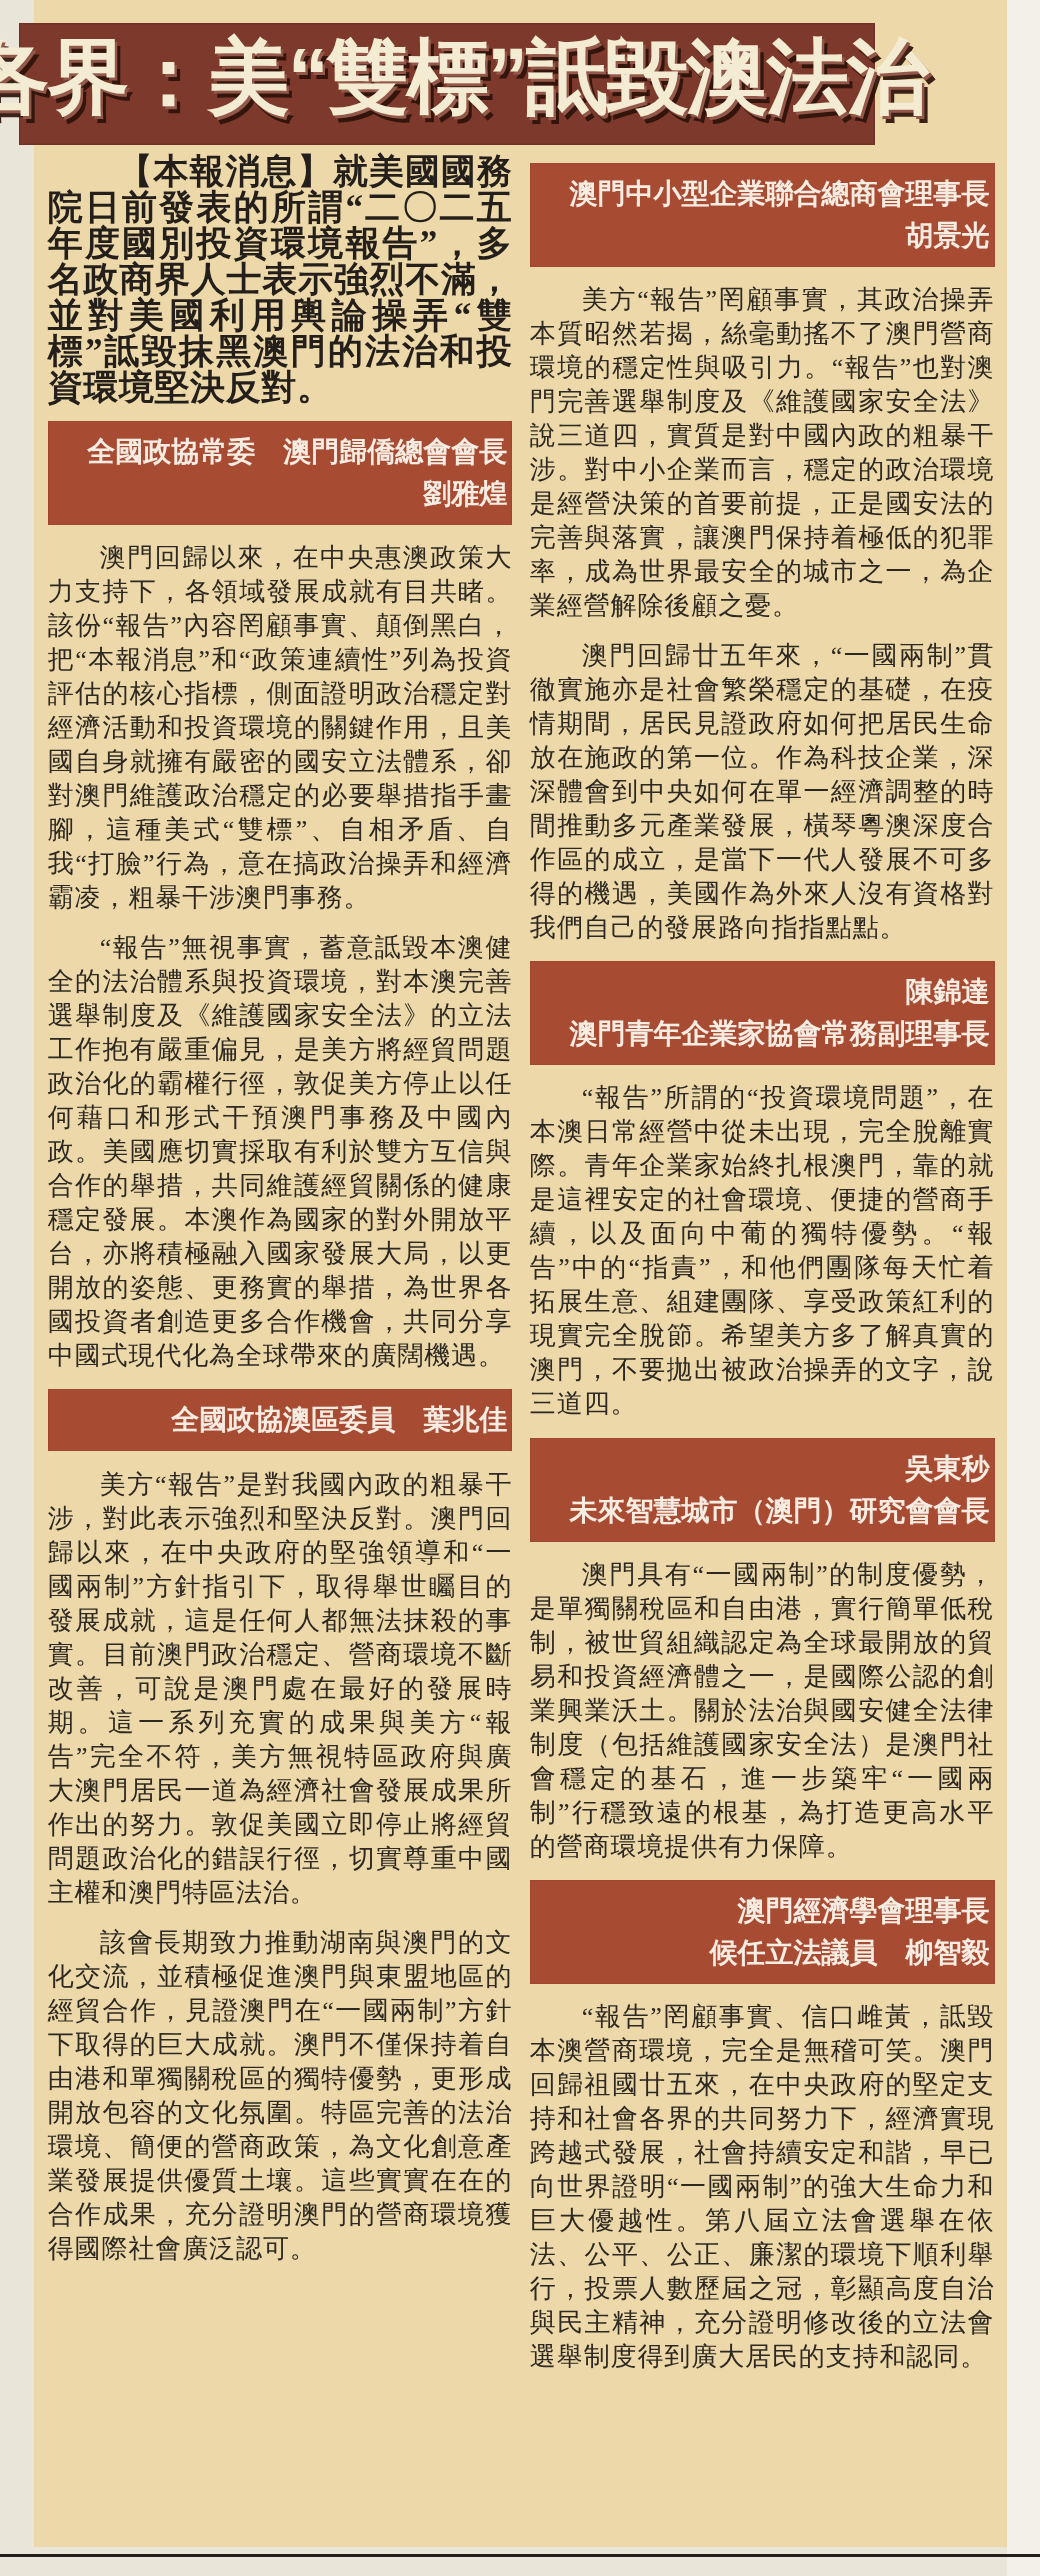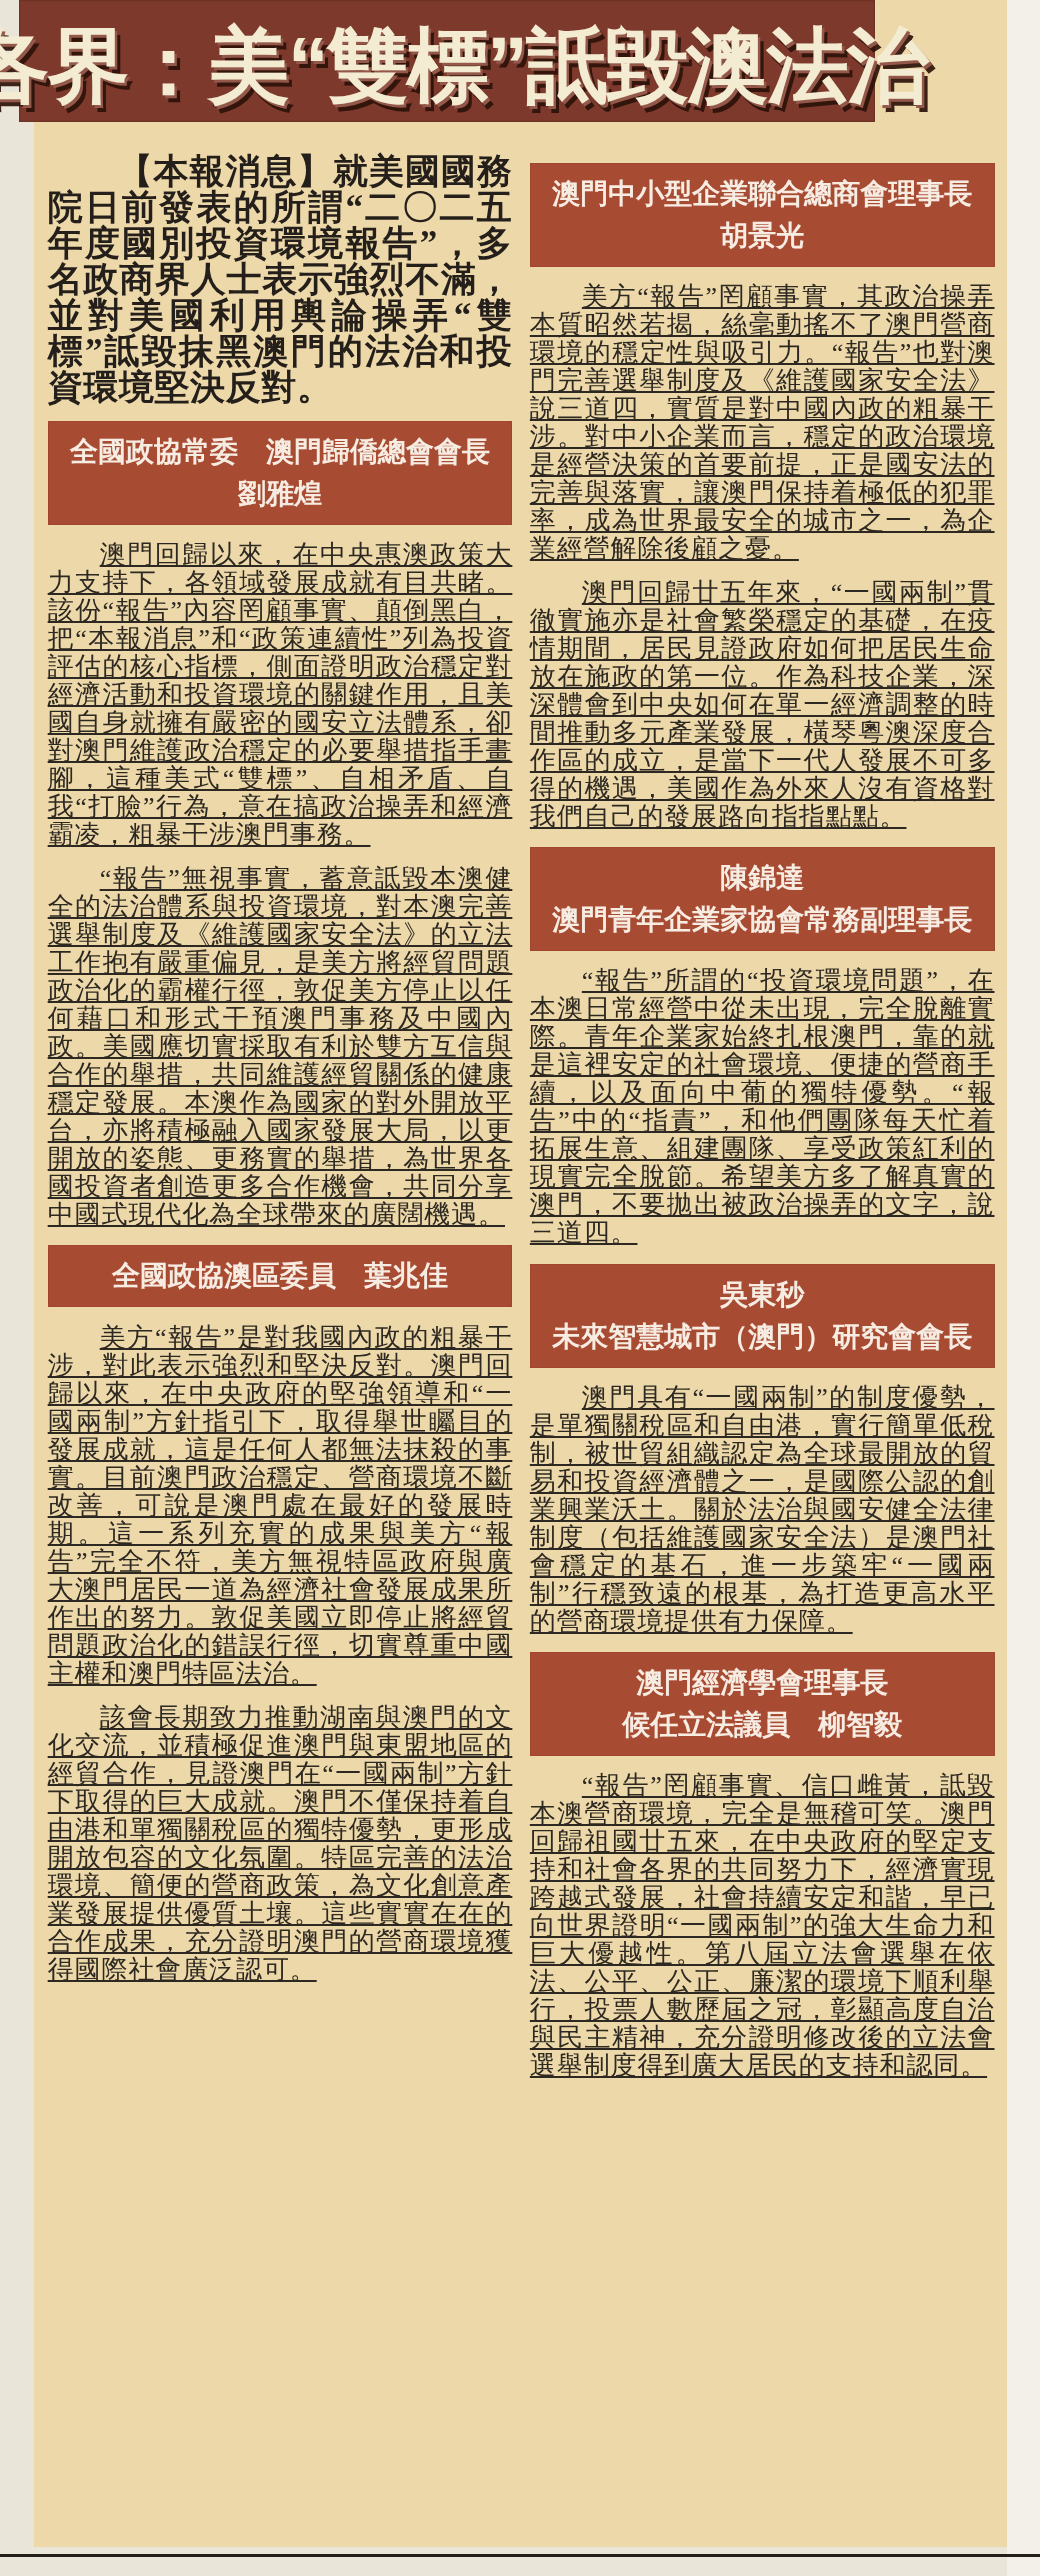--- a/index.html
+++ b/index.html
@@ -7,8 +7,8 @@
   .page{position:relative;width:1041px;height:2576px;background:#e9e5d8;overflow:hidden;margin:0 auto;}
   .right-margin{position:absolute;top:0;right:0;width:34px;height:2576px;background:#f3f0e9;}
   .paper{position:absolute;left:34px;top:0;width:973px;height:2547px;background:#ecd8a9;}
-  .banner{position:absolute;left:19px;top:0;width:856px;height:122px;background:#7d392b;
-          box-shadow:0 0 0 1.2px #6e3226 inset;display:flex;align-items:flex-end;justify-content:center;z-index:3;}
+  .banner{position:absolute;left:19px;top:23px;width:856px;height:122px;background:#7d392b;
+          box-shadow:0 0 0 1.2px #6e3226 inset;display:flex;align-items:flex-start;justify-content:center;z-index:3;}
   .banner .headline{white-space:nowrap;font-family:"Liberation Sans", sans-serif;font-weight:900;
           font-size:82px;letter-spacing:-1.9px;color:#f3ecd2;
           text-shadow:2.5px 3.1px 0 #93584a, 5.6px 6.9px 0.6px rgba(44,18,10,0.92);}

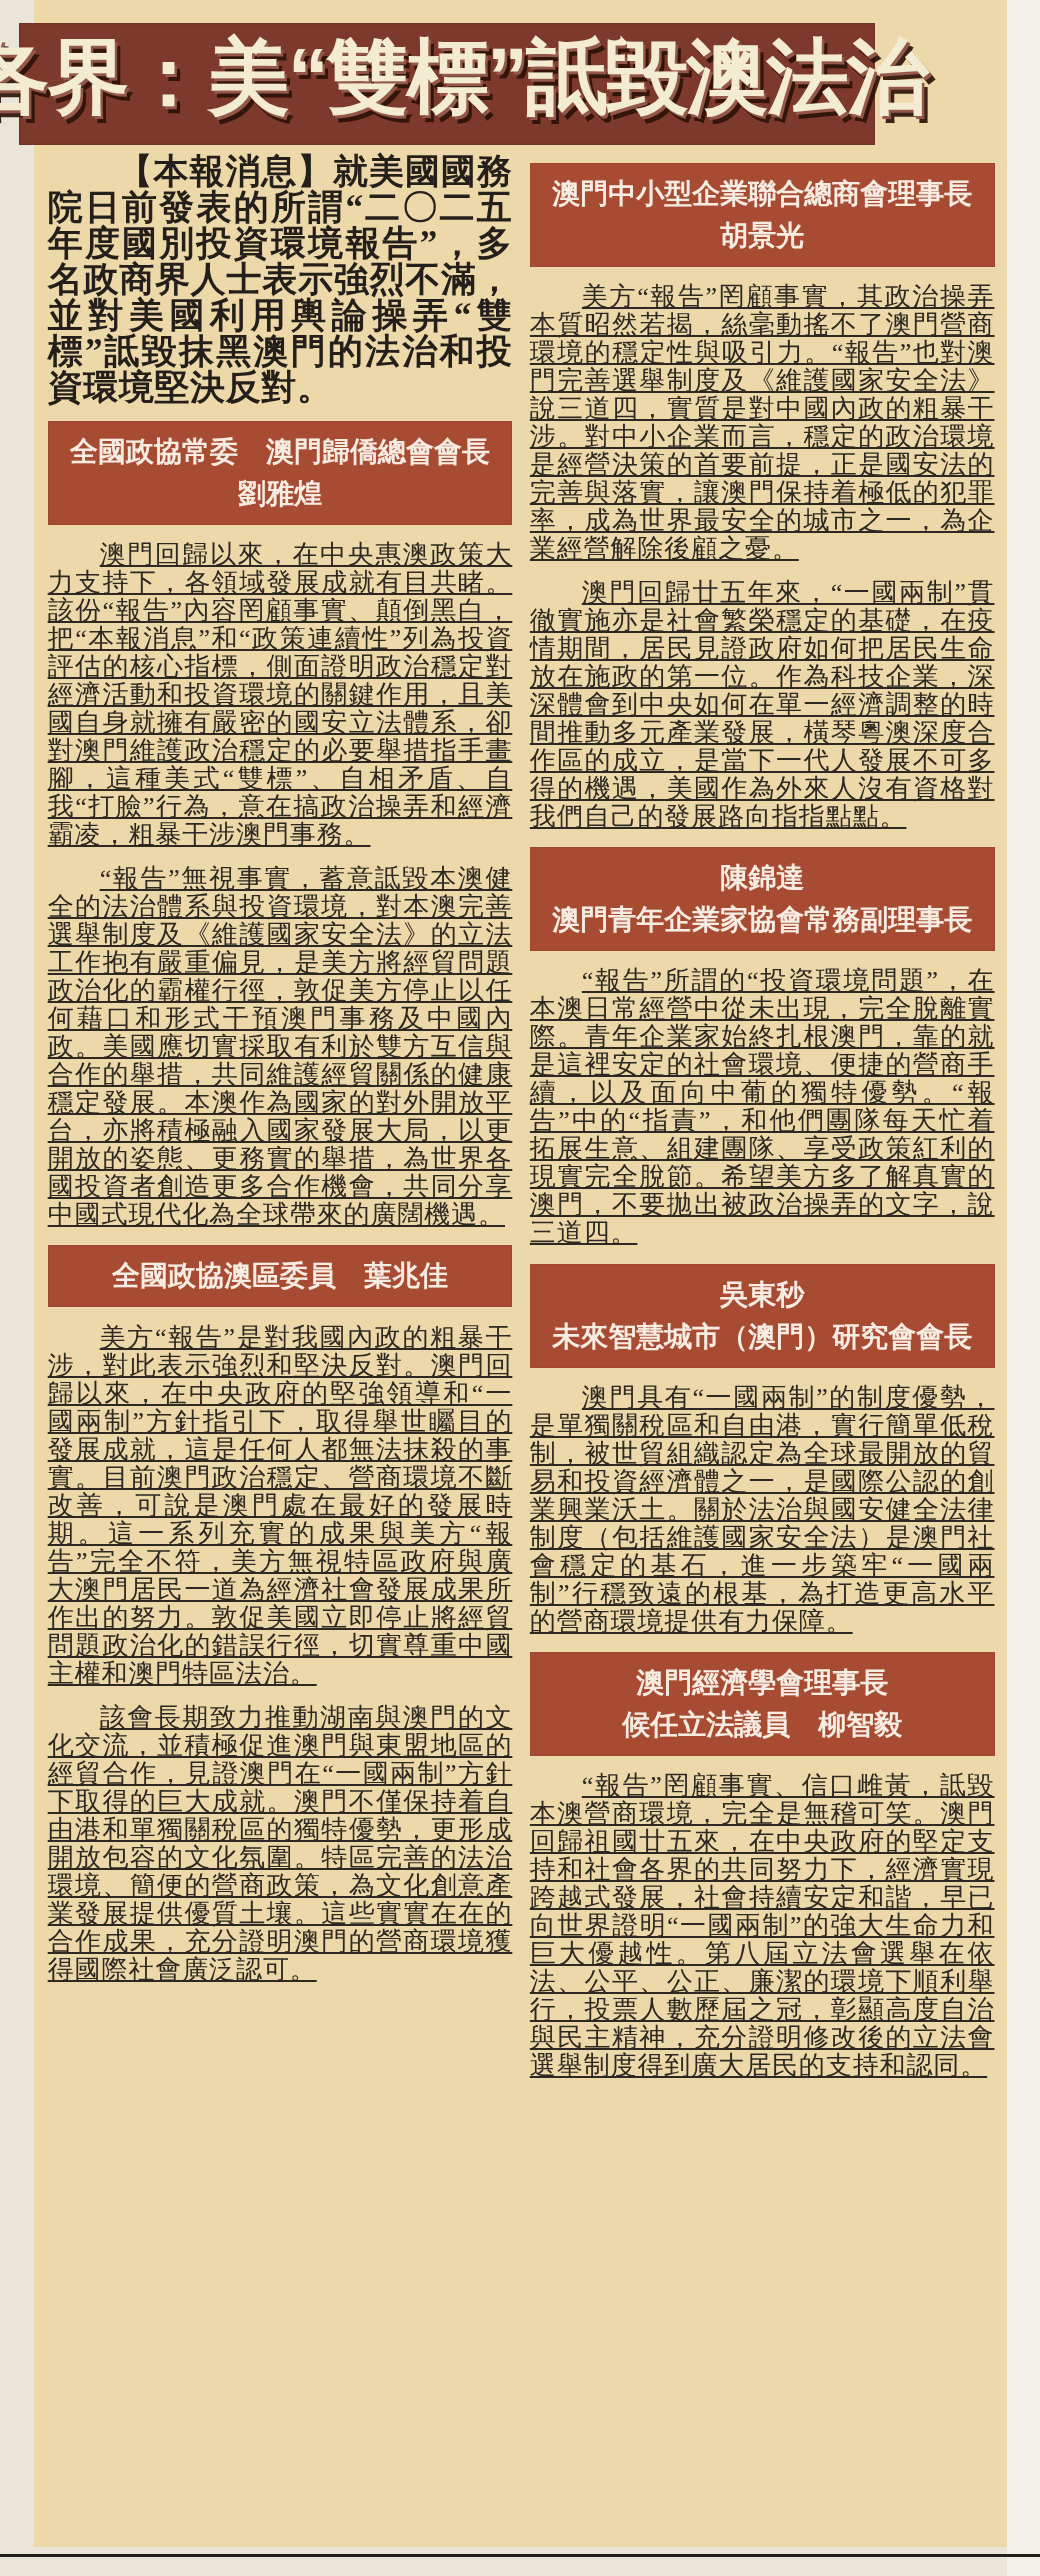--- a/index.html
+++ b/index.html
@@ -17,7 +17,7 @@
   .lead{font-weight:bold;color:#241f1a;font-size:35px;line-height:36px;text-align:justify;
         text-indent:2em;letter-spacing:0.6px;margin:6.2px 0 13.7px;}
   .sec-header{background:#a84b33;color:#f7ece2;font-family:"Liberation Sans", sans-serif;font-weight:bold;
-        text-align:center;font-size:28px;line-height:42px;padding:10px 5px;margin:15px 0 16.2px;
+        text-align:right;font-size:28px;line-height:42px;padding:10px 5px;margin:15px 0 16.2px;
         box-shadow:0 0 0 0.6px #9a4430 inset;}
   .sec-body{color:#2d2821;font-size:26px;line-height:28px;text-align:justify;text-indent:2em;
         letter-spacing:0.9px;margin:0 0 16.2px;text-decoration:underline;}

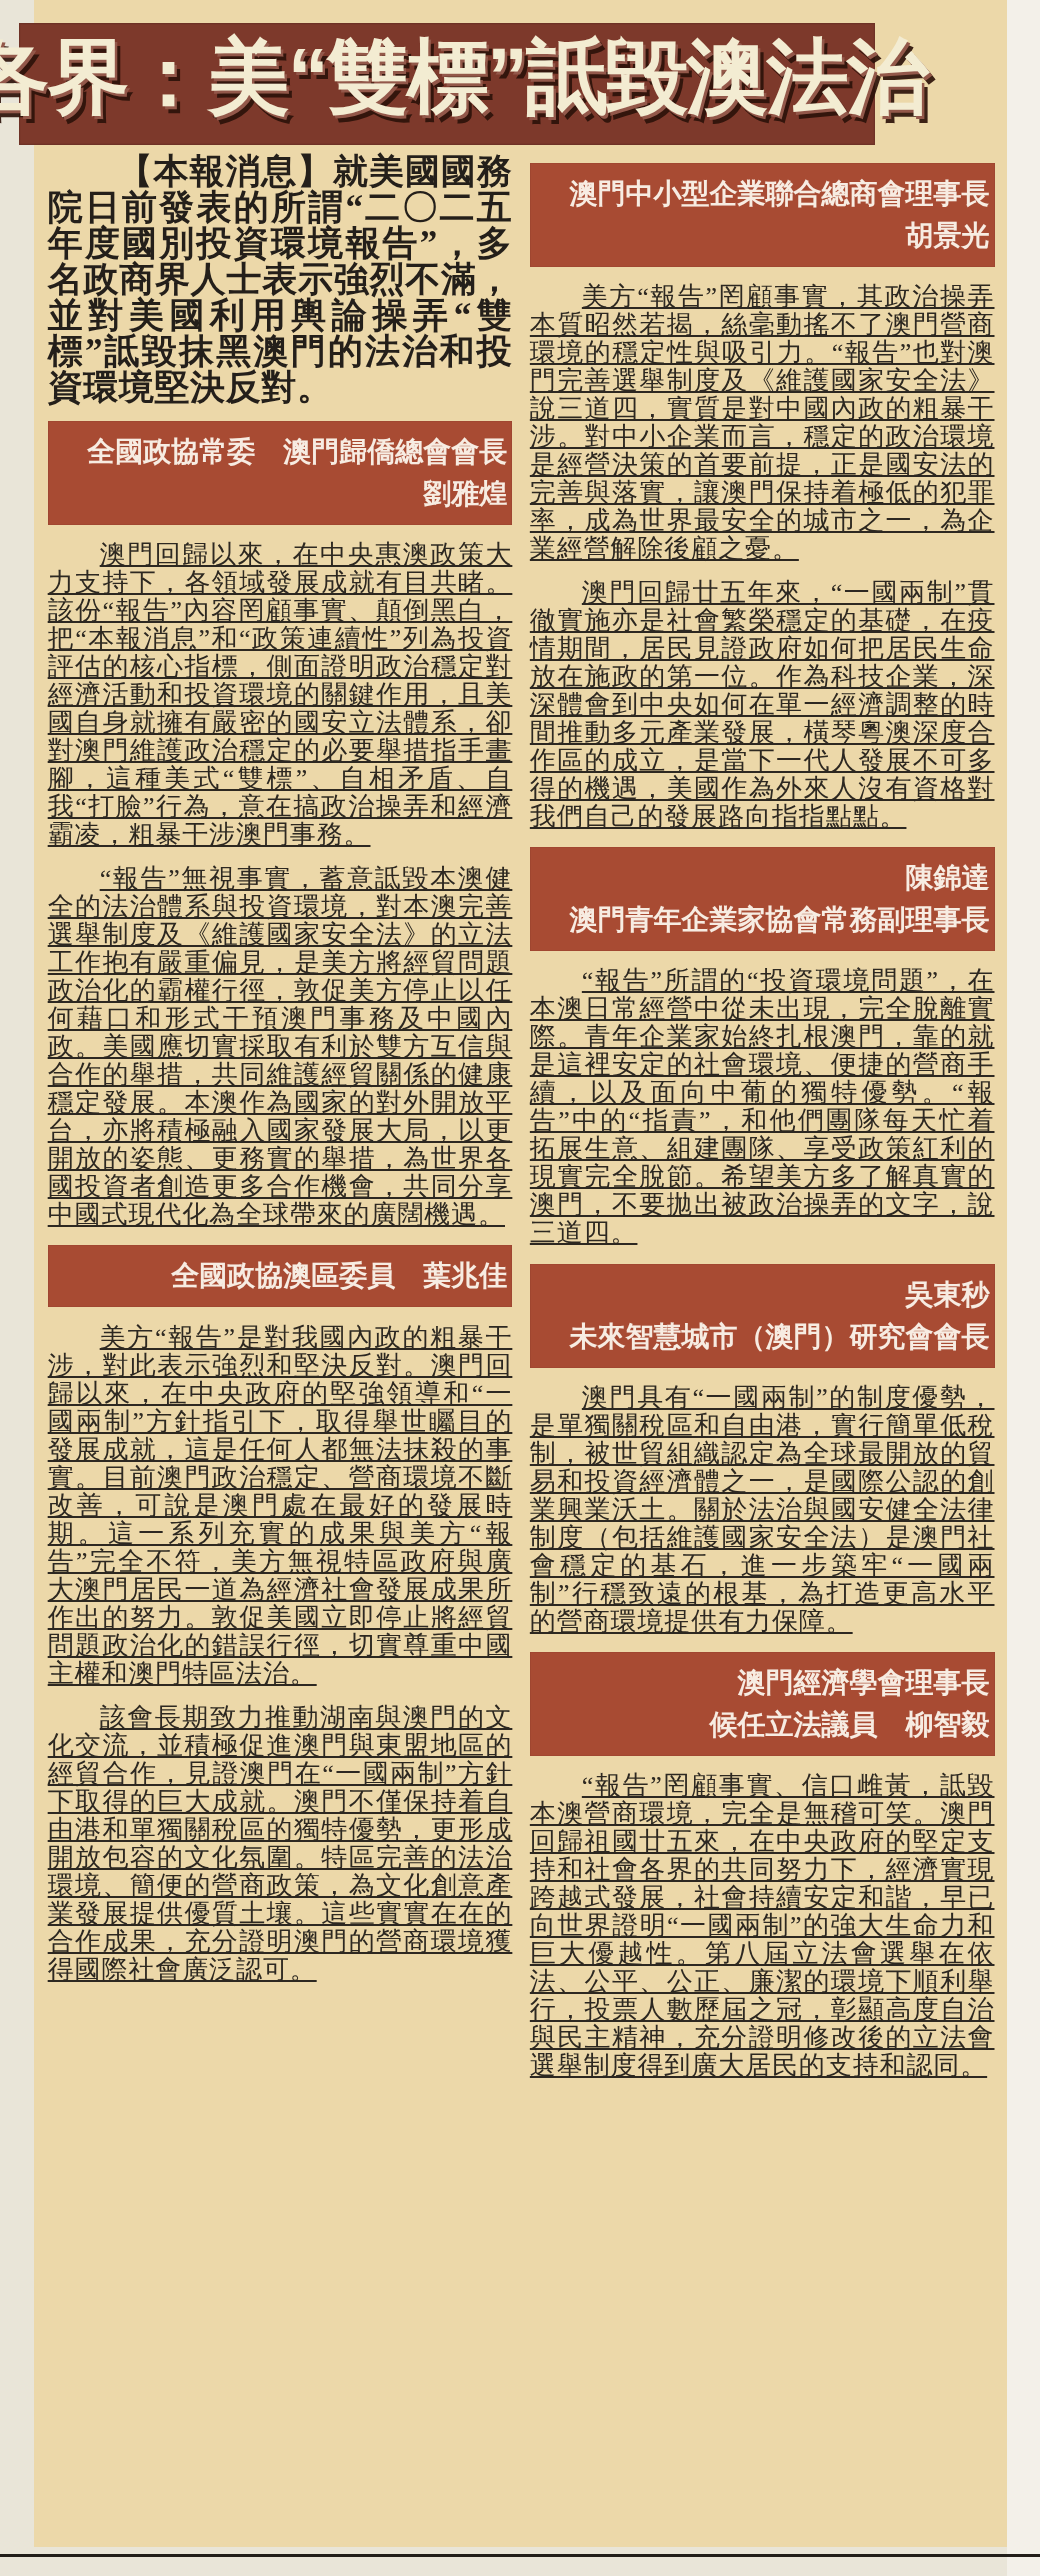--- a/index.html
+++ b/index.html
@@ -19,8 +19,8 @@
   .sec-header{background:#a84b33;color:#f7ece2;font-family:"Liberation Sans", sans-serif;font-weight:bold;
         text-align:right;font-size:28px;line-height:42px;padding:10px 5px;margin:15px 0 16.2px;
         box-shadow:0 0 0 0.6px #9a4430 inset;}
-  .sec-body{color:#2d2821;font-size:26px;line-height:28px;text-align:justify;text-indent:2em;
-        letter-spacing:0.9px;margin:0 0 16.2px;text-decoration:underline;}
+  .sec-body{color:#2d2821;font-size:26px;line-height:34px;text-align:justify;text-indent:2em;
+        letter-spacing:0.9px;margin:0 0 16.2px;}
   .bottom-rule{position:absolute;left:0;top:2554px;width:1041px;height:2.5px;background:#221e19;}
 </style>
 </head>

